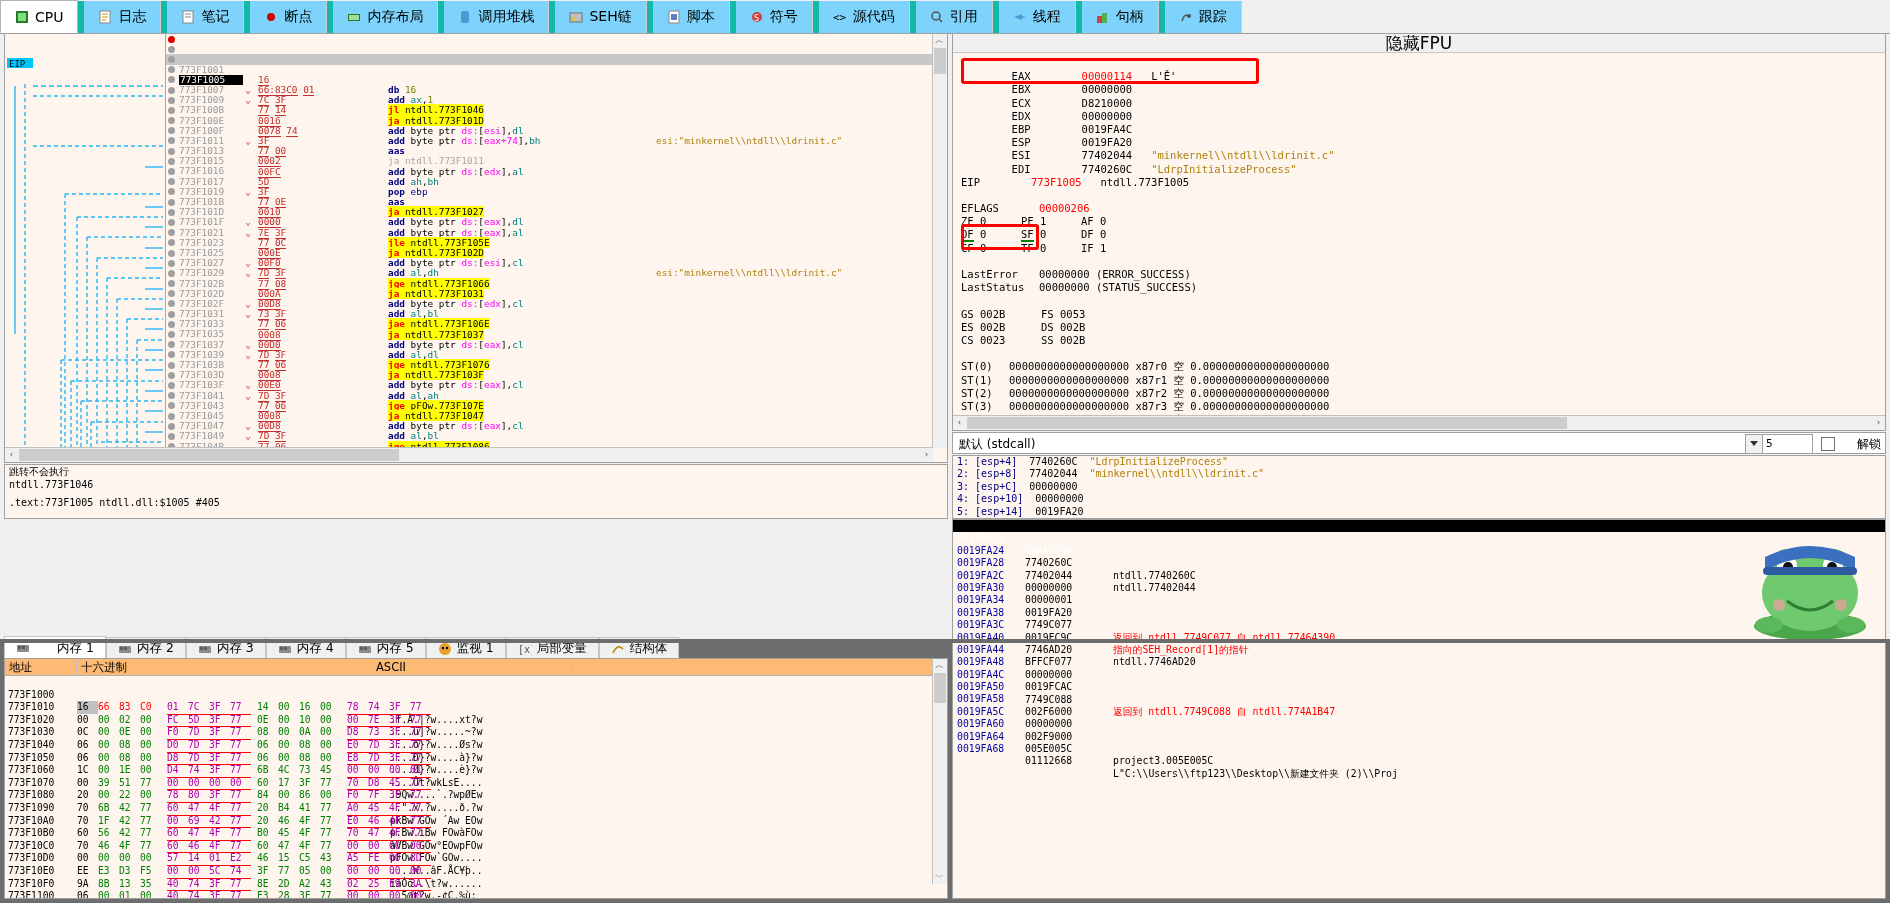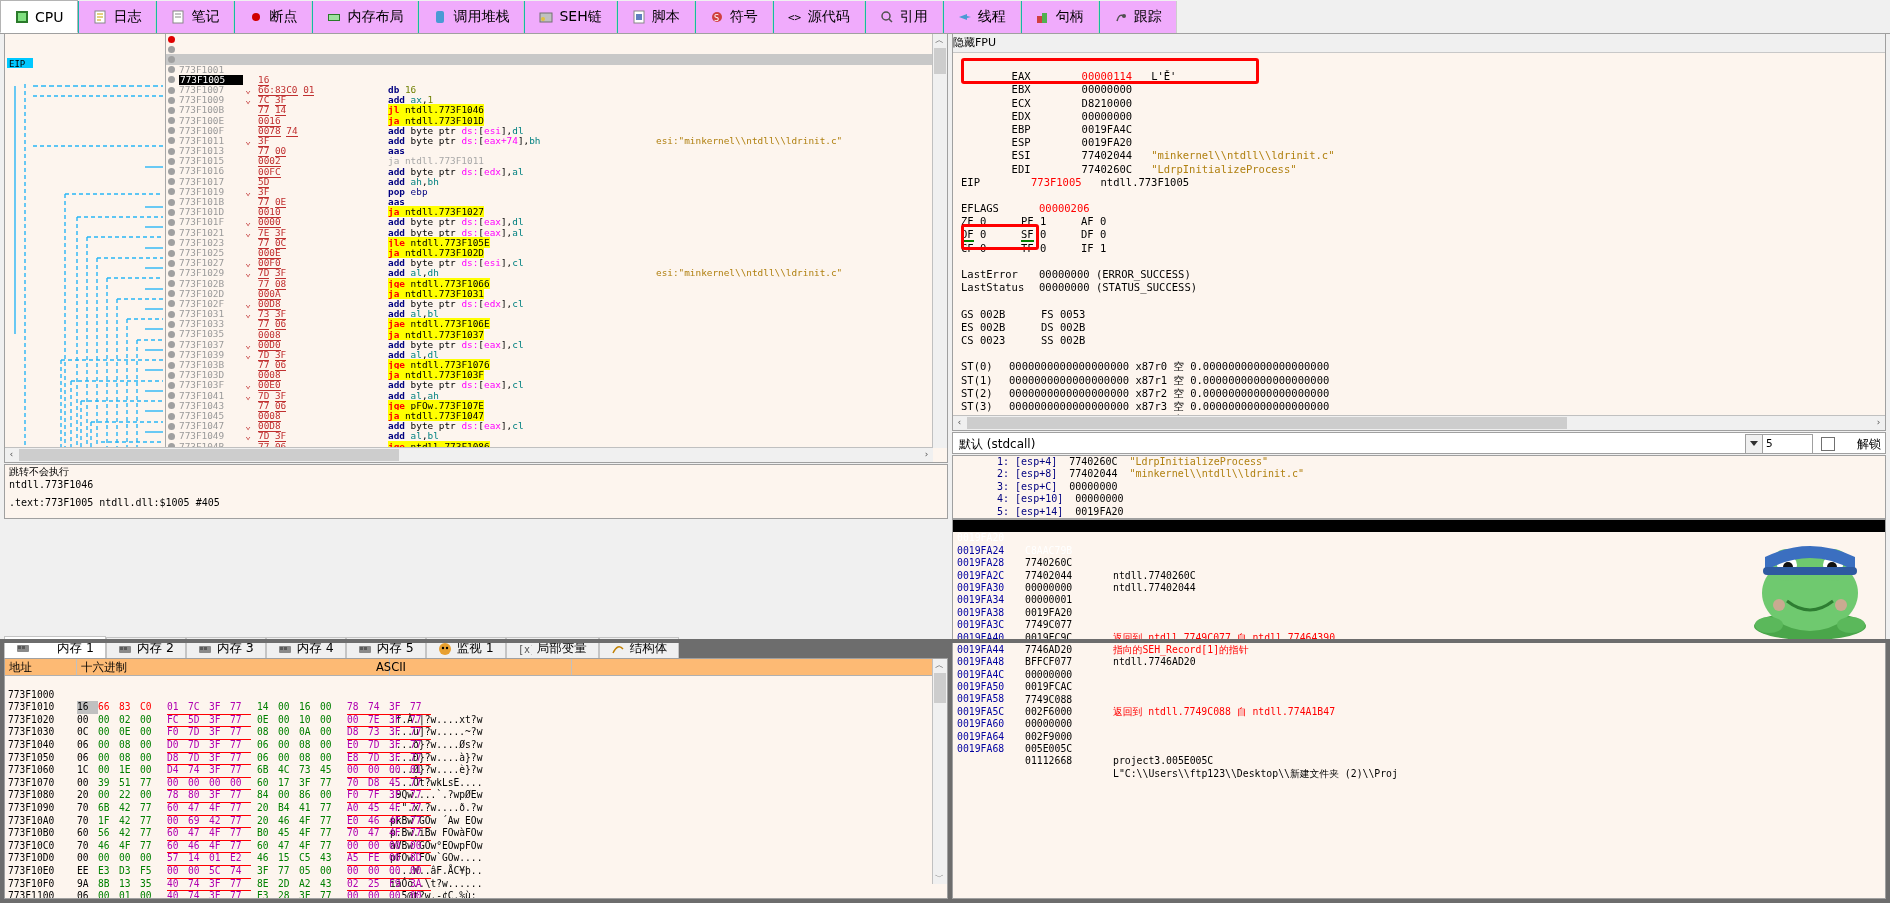--- a/index.html
+++ b/index.html
@@ -11,7 +11,7 @@
           border-bottom:1px solid #9d9d9d;display:flex;align-items:flex-end;}
   .tab{height:32px;display:flex;align-items:center;gap:6px;padding:0 14px;
        font-family:"DejaVu Sans",sans-serif;font-size:14px;color:#000;
-       border-left:1px solid #14b8a6;border-right:1px solid #cdcdcd;background:#f0abfc;
+       border-left:6px solid #14b8a6;border-right:1px solid #cdcdcd;background:#7dd3fc;
        box-sizing:border-box;white-space:nowrap;}
   .tab.active{background:#ffffff;border-top:1px solid #b4b4b4;border-left:1px solid #b4b4b4;
               border-right:1px solid #b4b4b4;border-bottom:1px solid #ffffff;height:33px;}

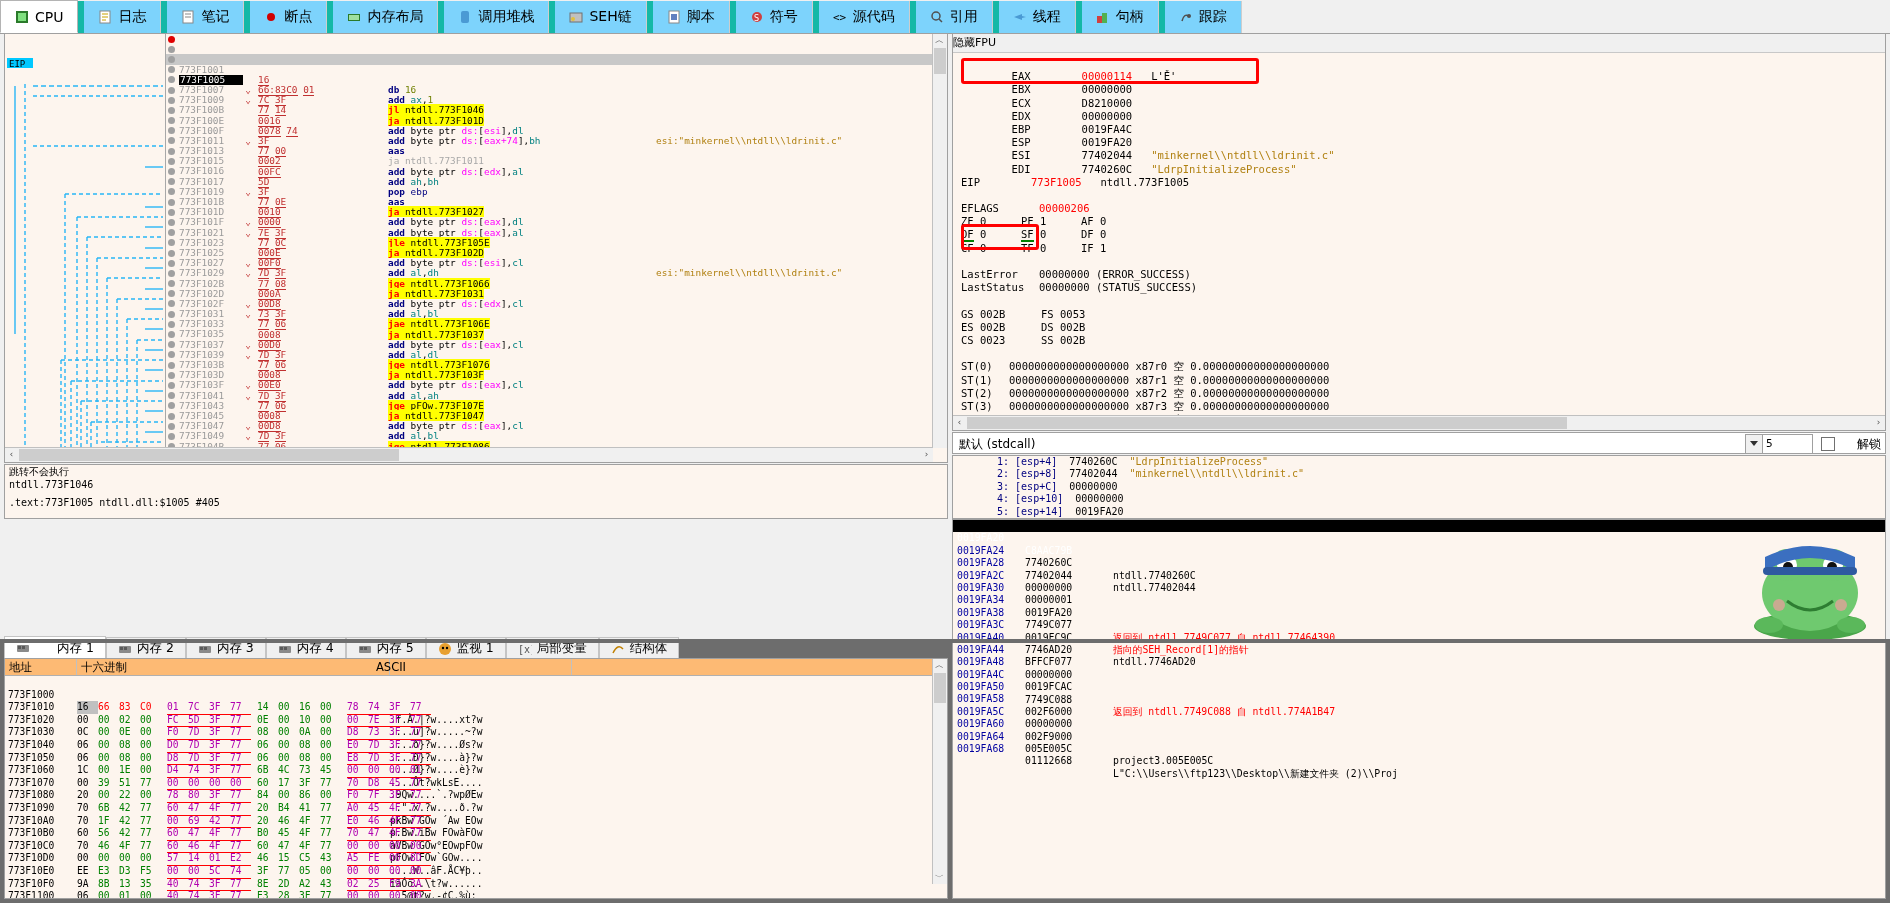--- a/index.html
+++ b/index.html
@@ -62,8 +62,8 @@
   
   #regs{left:952px;top:33px;width:934px;height:398px;background:#fdf5ee;}
   .reghdr{position:absolute;left:0;top:0;width:100%;height:18px;background:#f0f0f0;
-          border-bottom:1px solid #c8c8c8;font-family:"DejaVu Sans",sans-serif;font-size:11px;
-          line-height:18px;color:#000;}
+          border-bottom:1px solid #c8c8c8;font-family:"DejaVu Sans",sans-serif;font-size:17px;
+          text-align:center;line-height:18px;color:#000;}
   .regbody{position:absolute;left:0;top:19px;right:0;bottom:0;padding:4px 0 0 8px;}
   .rrow{height:13.2px;line-height:13.2px;font-size:10.5px;white-space:pre;
         font-family:"DejaVu Sans Mono",monospace;}

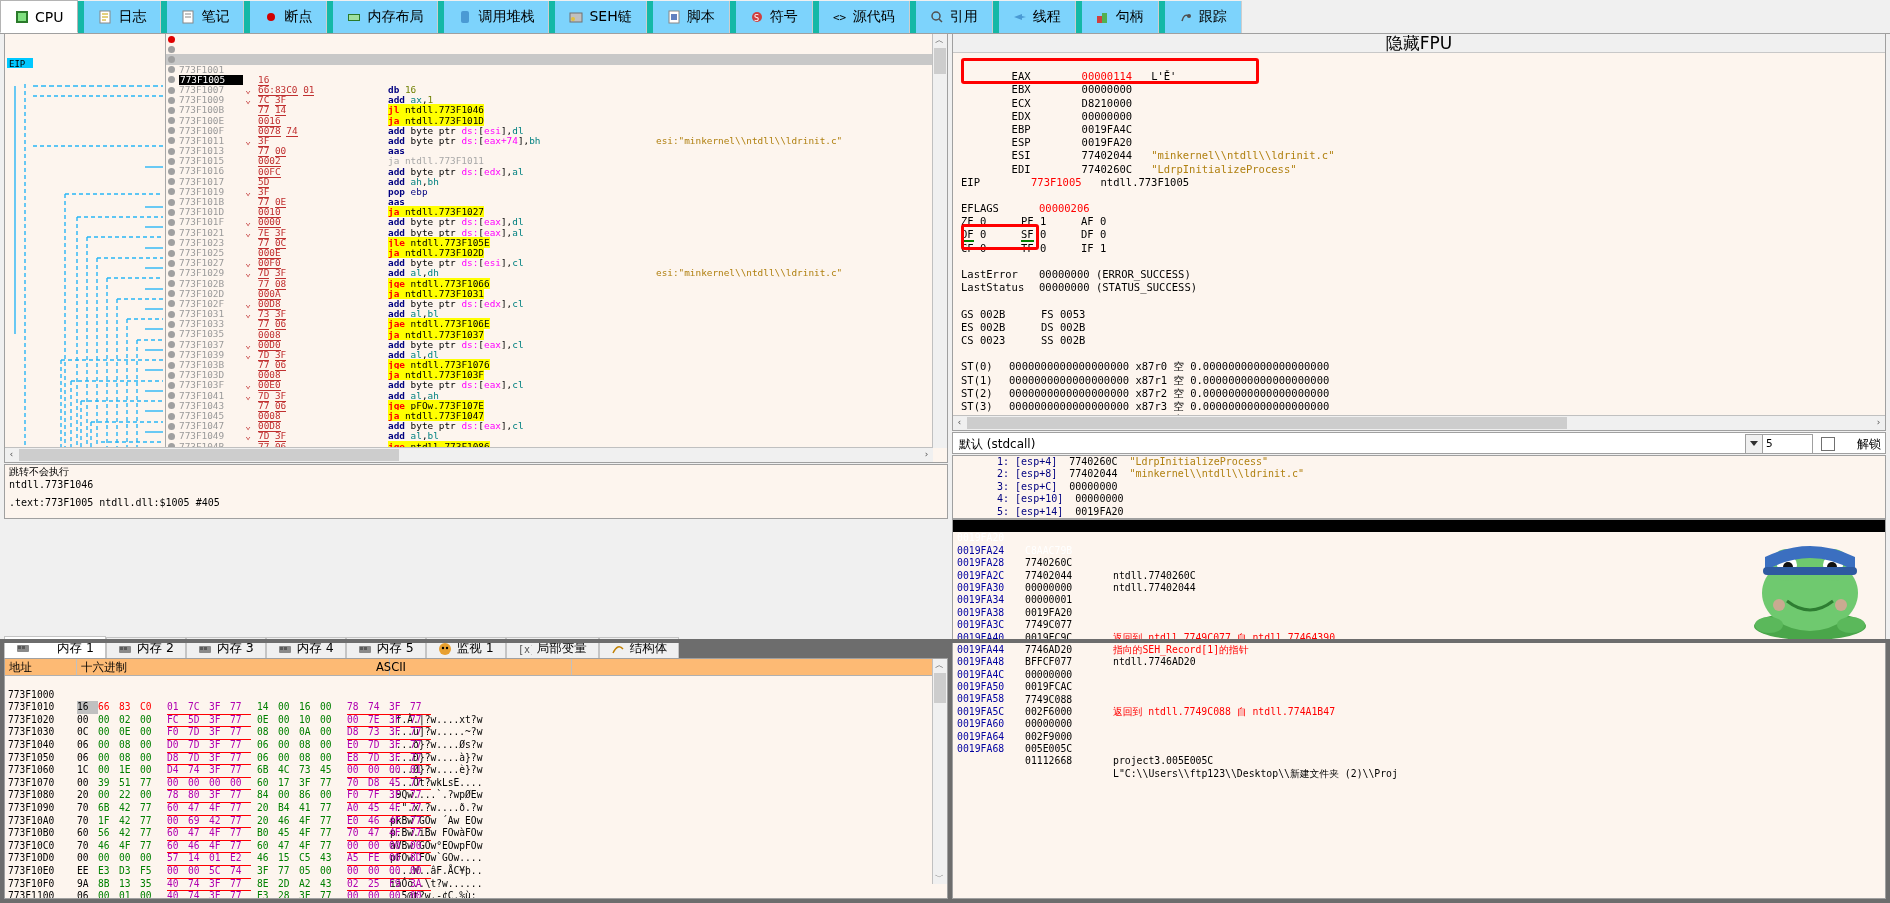--- a/index.html
+++ b/index.html
@@ -89,7 +89,7 @@
   
   #args{left:952px;top:455px;width:934px;height:64px;background:#fdf5ee;}
   .arow{height:12.4px;line-height:12.4px;font-size:10px;white-space:pre;padding-left:4px;
-        font-family:"DejaVu Sans Mono",monospace;color:#000;margin-left:40px;}
+        font-family:"DejaVu Sans Mono",monospace;color:#000;}
   .arow .ac1{color:#000080;}
   .arow .astr{color:#b08010;}
 

